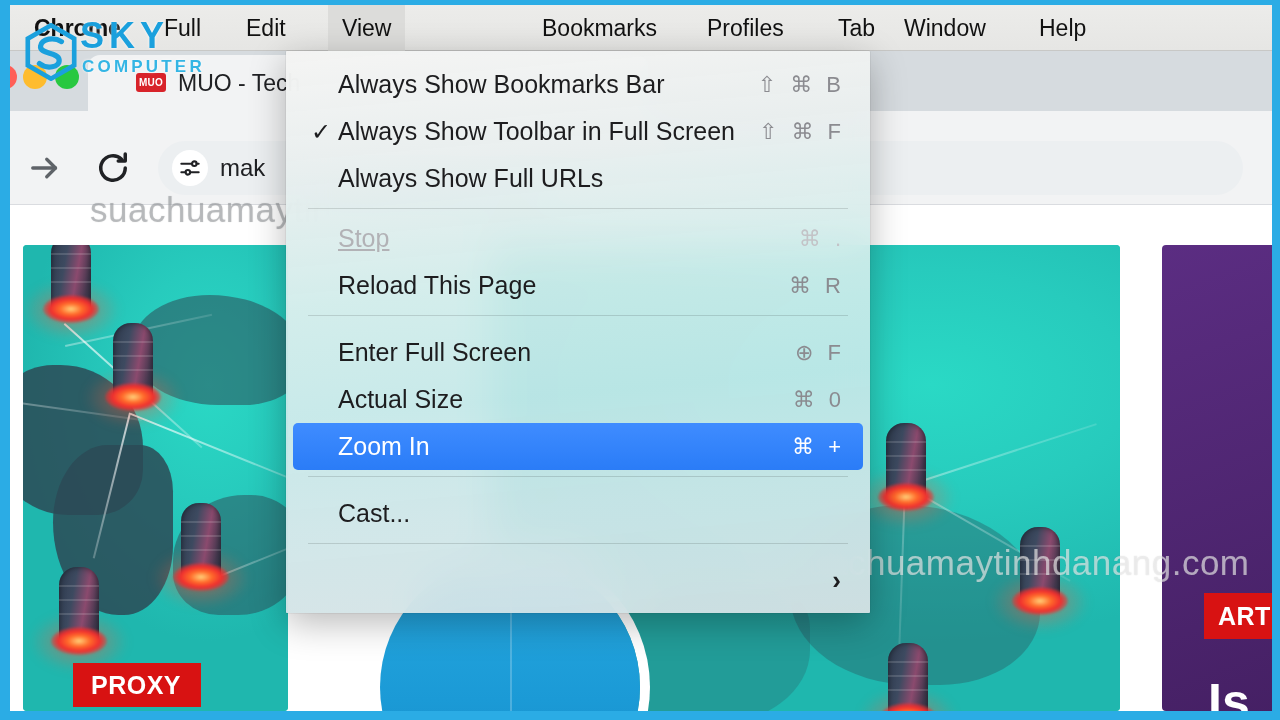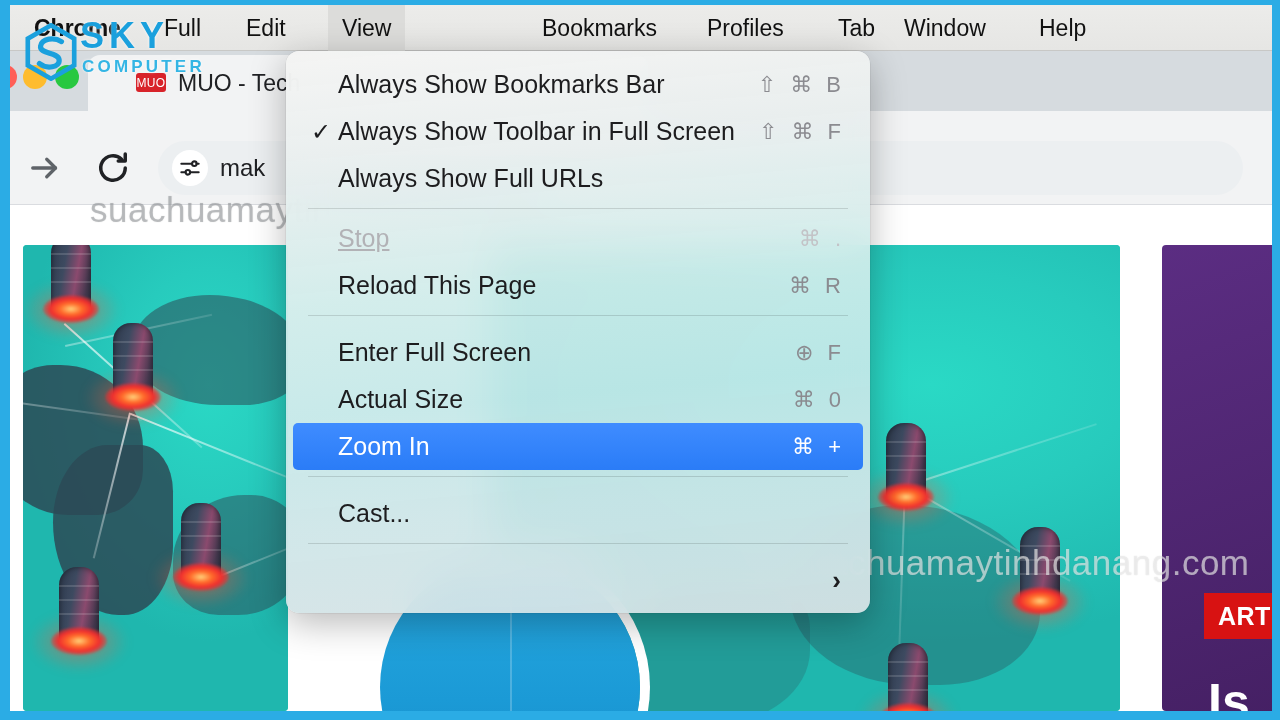--- a/index.html
+++ b/index.html
@@ -71,7 +71,7 @@
     background:#d8232a; border-radius:3px;
     display:flex; align-items:center; justify-content:center;
   }
-  #tab .favicon span { color:#fff; font-size:12px; font-weight:normal; letter-spacing:.3px; }
+  #tab .favicon span { color:#fff; font-size:10px; font-weight:bold; letter-spacing:.3px; }
   #tab .title {
     position:absolute; left:90px; top:12px; height:32px; line-height:32px;
     font-size:23px; color:#202124; white-space:nowrap; overflow:hidden; width:470px;

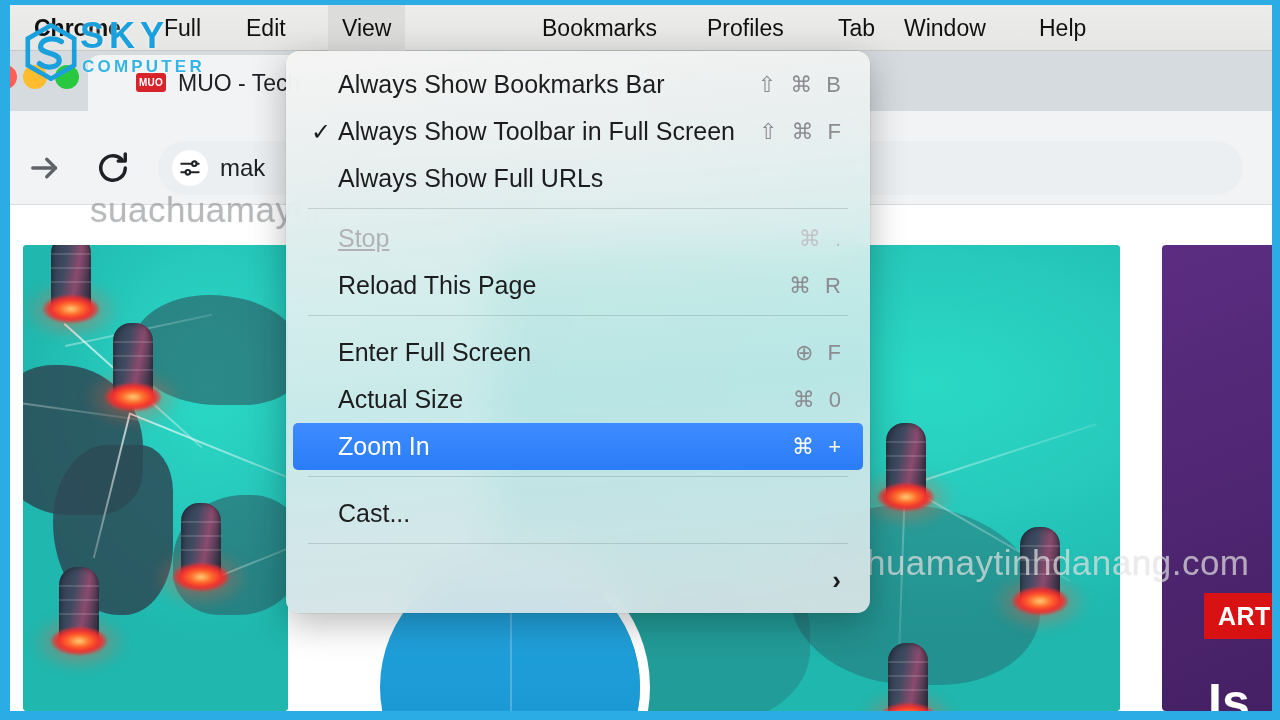--- a/index.html
+++ b/index.html
@@ -181,7 +181,7 @@
   
   #viewmenu {
     position:absolute; left:276px; top:46px; width:584px; height:562px;
-    border-radius:13px;
+    border-radius:1px;
     background:linear-gradient(175deg,
         rgba(244,244,243,.97) 0%,
         rgba(232,238,238,.95) 20%,

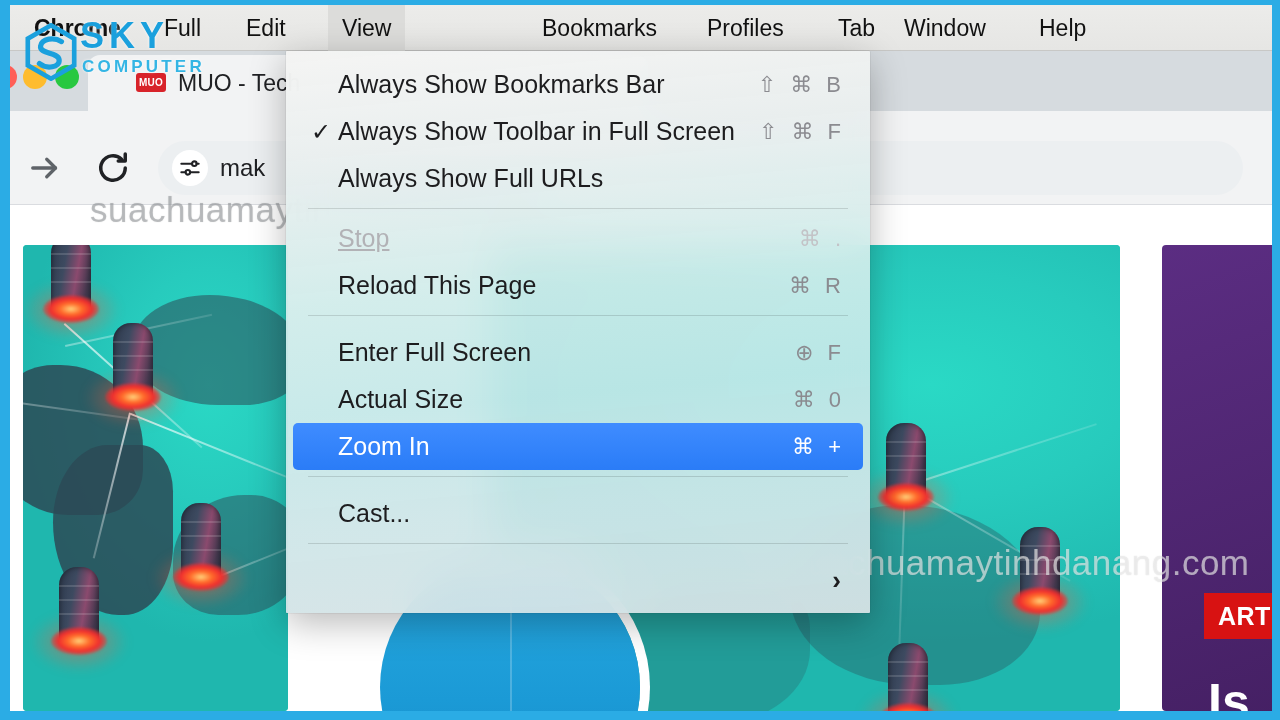--- a/index.html
+++ b/index.html
@@ -325,6 +325,7 @@
             <div class="ring"></div>
           </div>
 
+          <div class="badge-red" style="left:50px; top:418px; width:128px; height:44px; font-size:25px; padding-left:18px;">PROXY</div>
         </div>
       </div>
 

